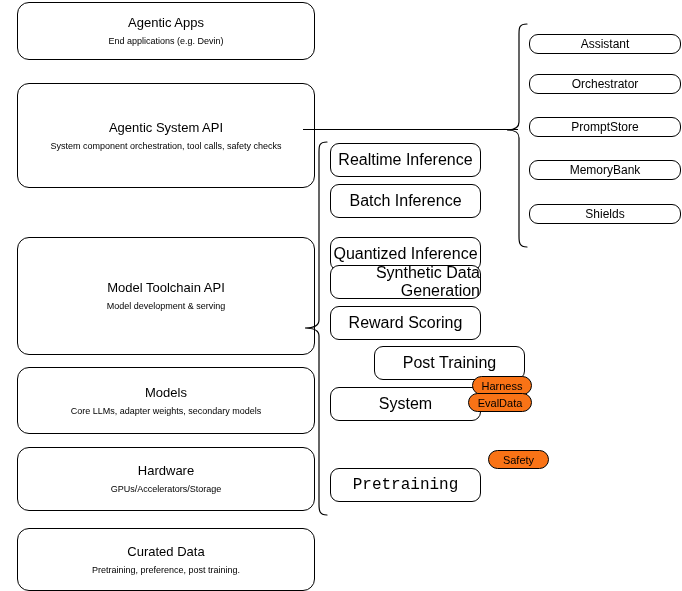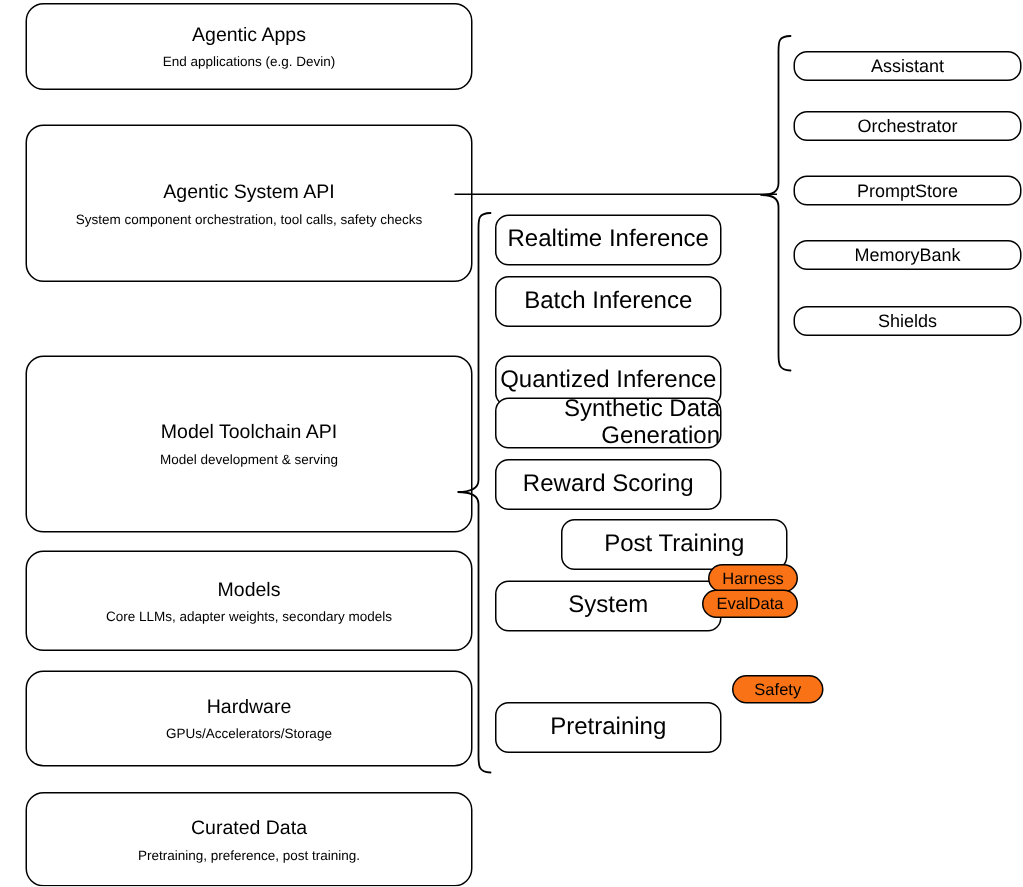--- a/index.html
+++ b/index.html
@@ -162,7 +162,7 @@
   <div class="node chip" style="top:387px;">
     <span>System</span>
   </div>
-  <div class="node chip" style="top:468px;">
+  <div class="node chip" style="top:468px;font-family:Liberation Mono, monospace;">
     <span>Pretraining</span>
   </div>
 

